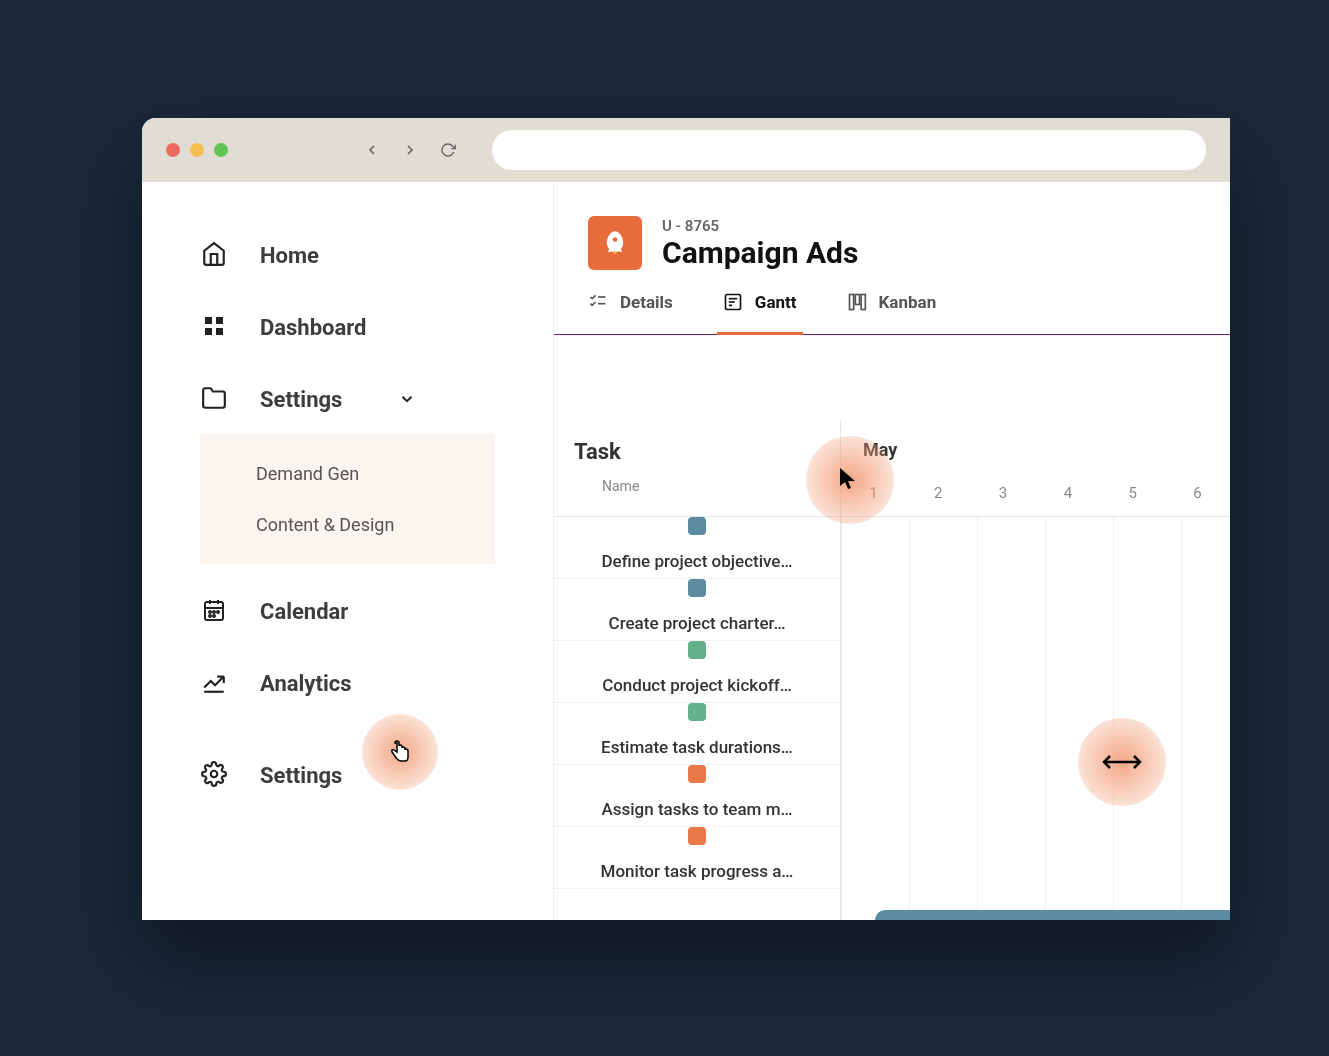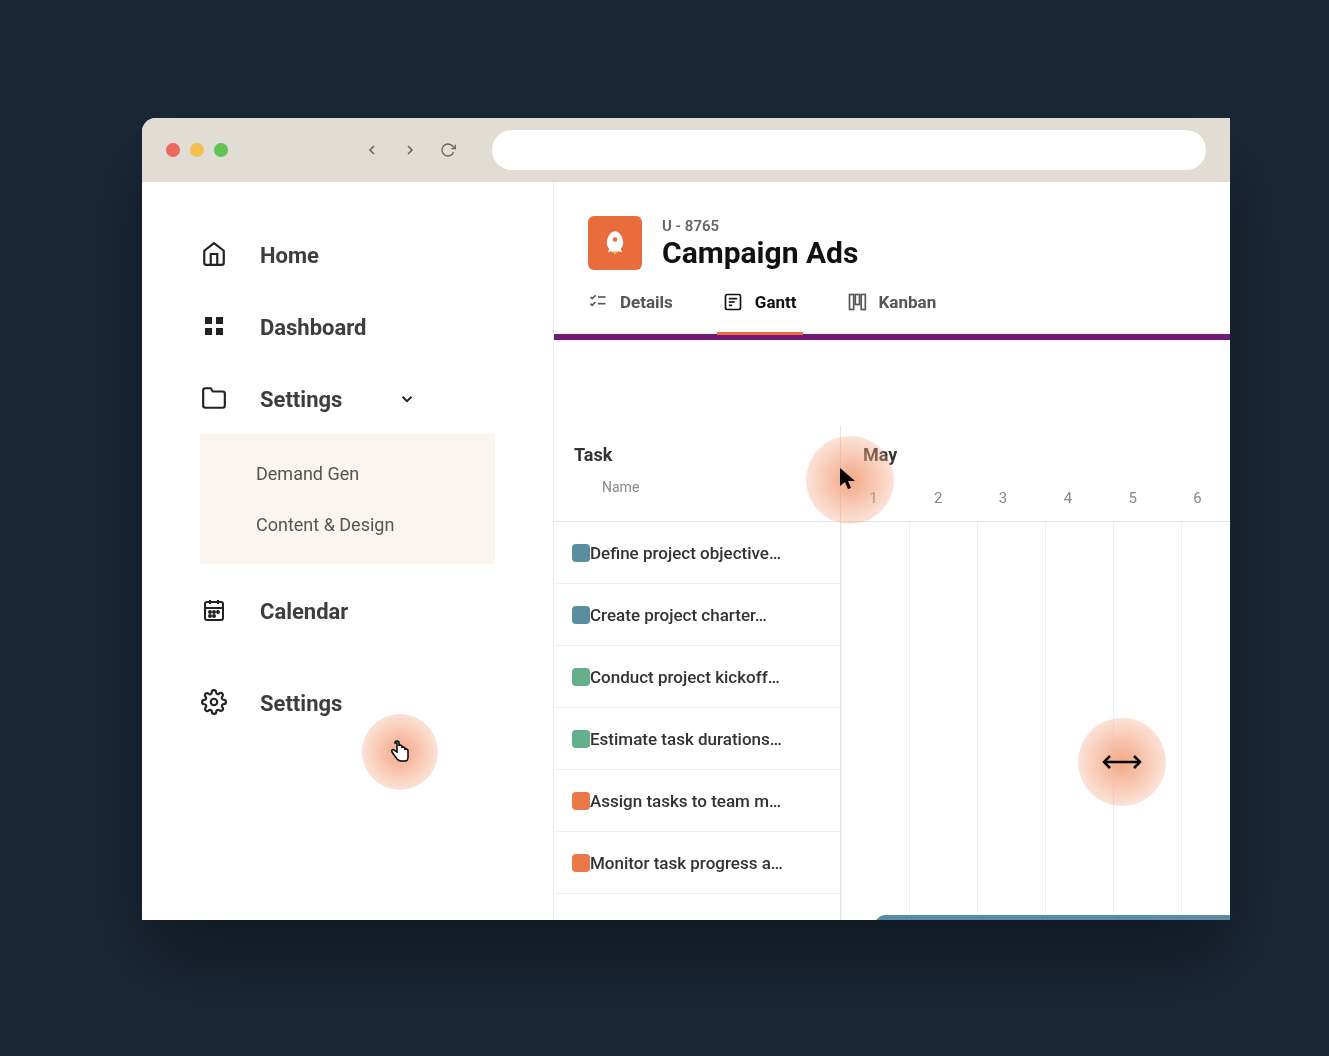--- a/index.html
+++ b/index.html
@@ -122,7 +122,7 @@
   display: flex;
   gap: 50px;
   padding: 22px 0 0 34px;
-  border-bottom: 6px solid #701a75;
+  border-bottom: 1px solid #701a75;
   position: relative;
 }
 .tab {

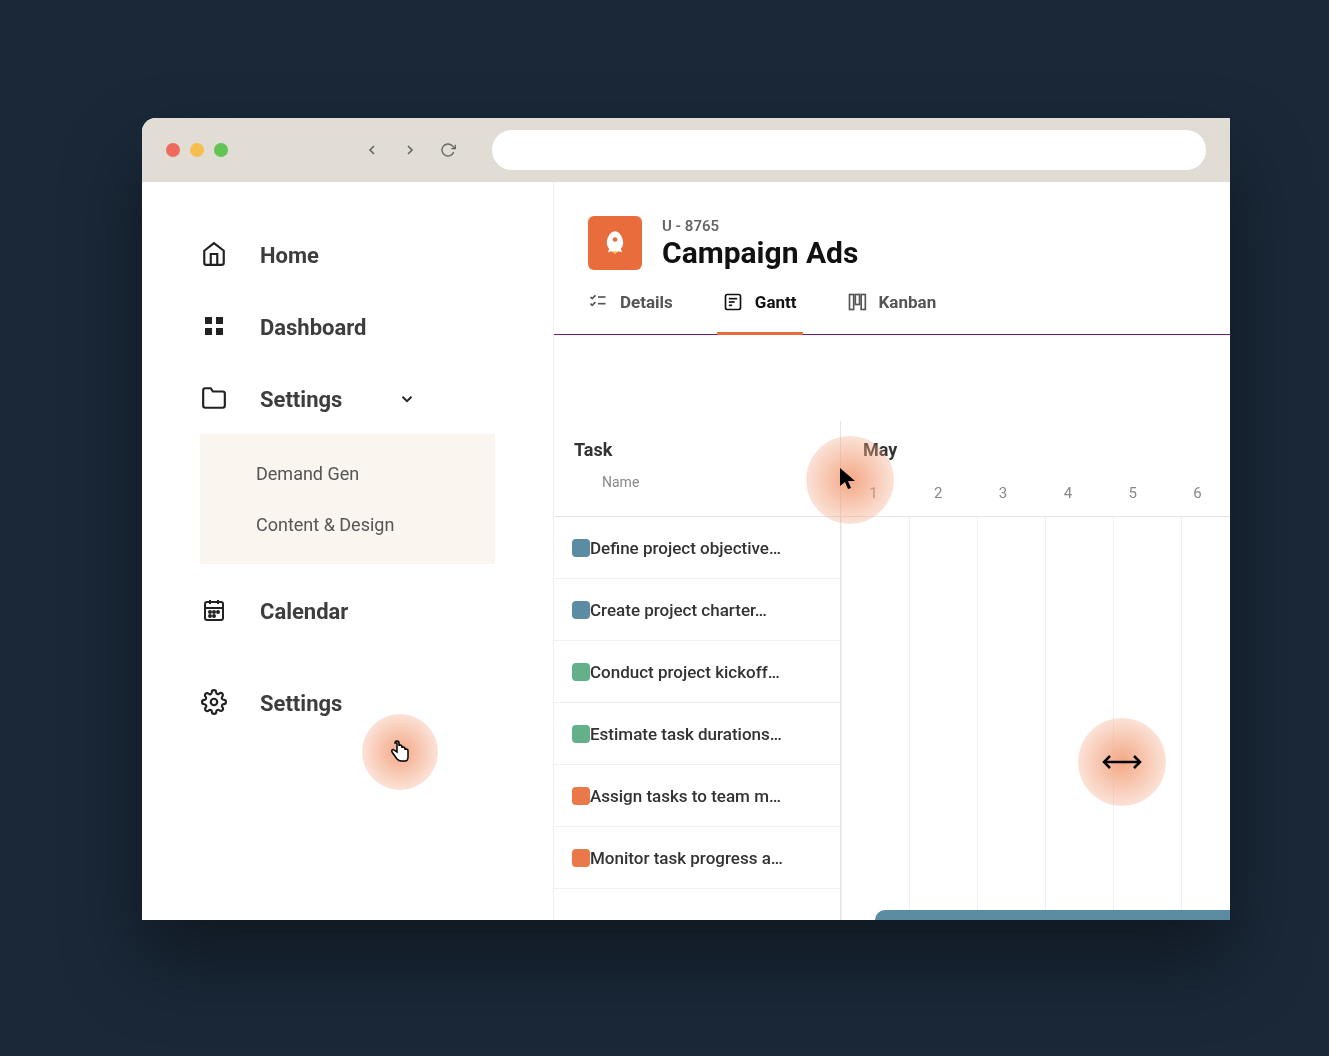--- a/index.html
+++ b/index.html
@@ -156,7 +156,7 @@
   border-bottom: 1px solid #e5e5e5;
   padding: 18px 20px;
 }
-.tasks-head .h1 { font-size: 18px; font-weight: 700; color: #333; margin-bottom: 14px;}
+.tasks-head .h1 { font-size: 22px; font-weight: 700; color: #333; margin-bottom: 14px;}
 .tasks-head .h2 { font-size: 14px; color: #888; margin-left: 28px;}
 .task-row {
   height: 62px;

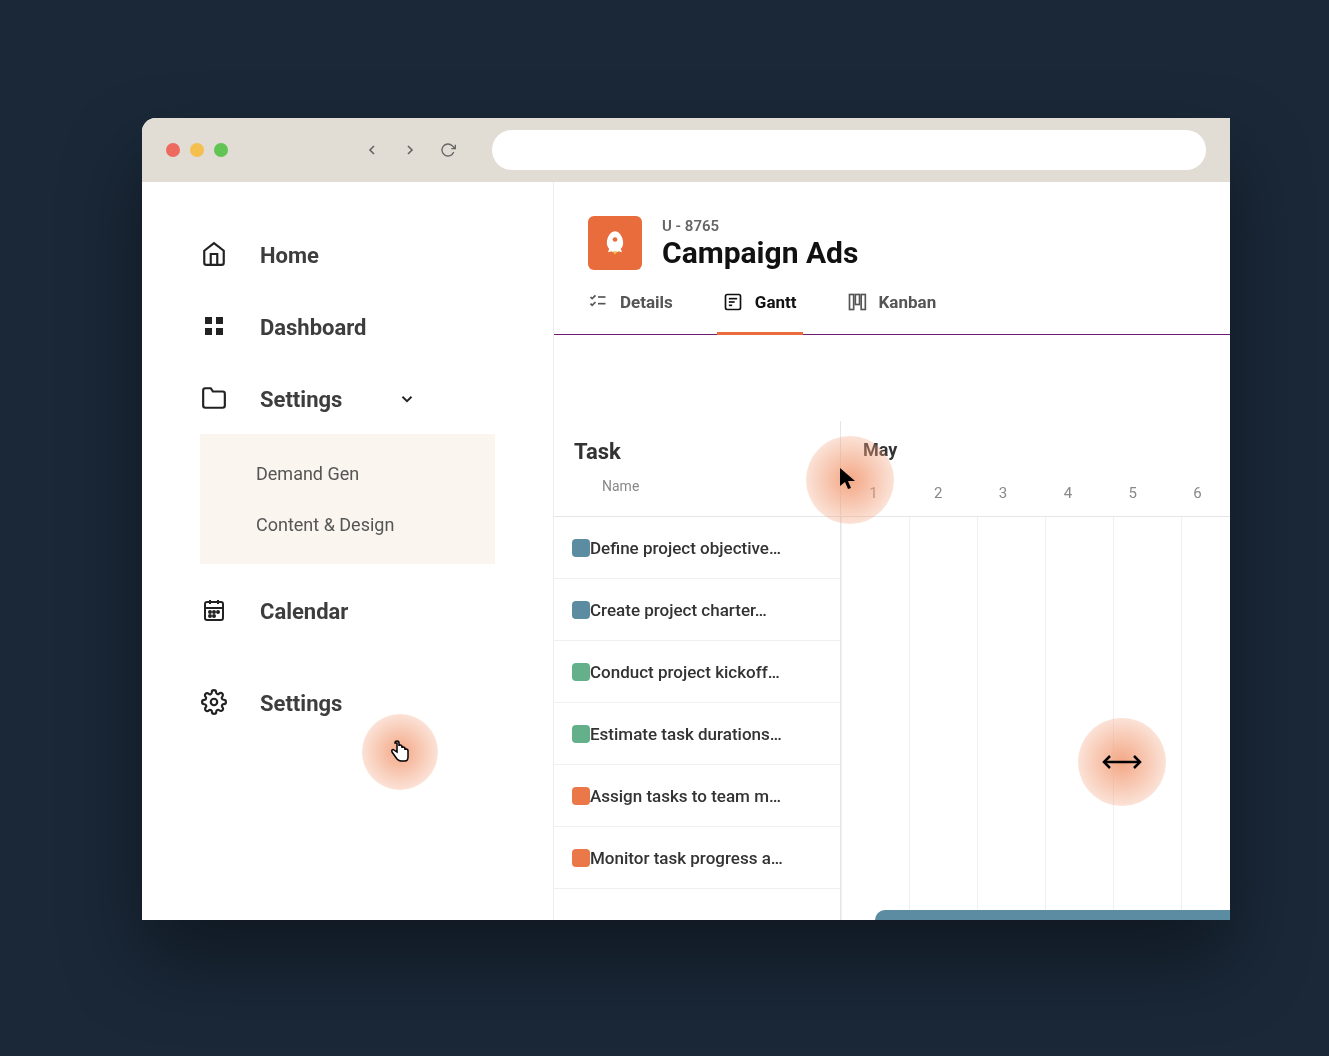--- a/index.html
+++ b/index.html
@@ -164,6 +164,8 @@
   display:flex;
   align-items:center;
   padding: 0 18px;
+  gap: 16px;
+  flex-direction: column;
 }
 .task-swatch { width: 18px; height: 18px; border-radius: 4px; flex-shrink:0; }
 .task-name { font-size: 17px; color: #333; font-weight:500; white-space:nowrap; overflow:hidden; text-overflow:ellipsis; }

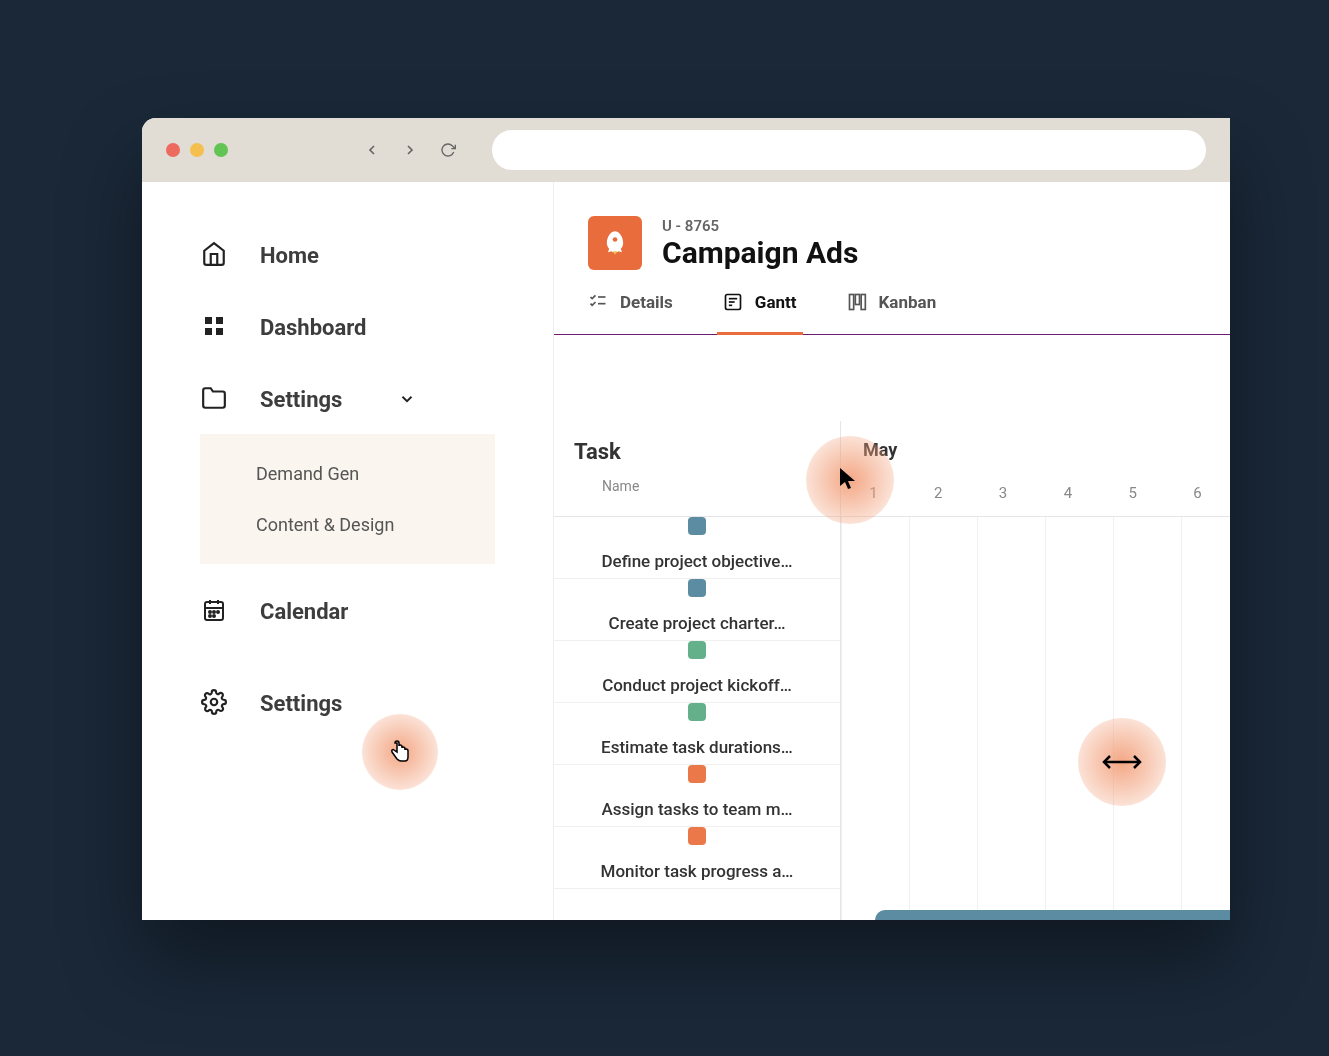--- a/index.html
+++ b/index.html
@@ -286,6 +286,17 @@
         <span class="lbl">Calendar</span>
       </div>
 
+      <div class="side-item">
+        <span class="icon-slot">
+          <svg width="26" height="26" viewBox="0 0 24 24" fill="none" stroke="#222" stroke-width="2">
+              <polyline points="3 17 9 11 13 15 21 7"></polyline>
+              <polyline points="21 7 21 13"></polyline>
+              <polyline points="21 7 15 7"></polyline>
+              <line x1="3" y1="21" x2="21" y2="21"></line>
+            </svg>
+        </span>
+        <span class="lbl">Analytics</span>
+      </div>
 
       <div class="side-item" style="margin-top:20px">
         <span class="icon-slot">

